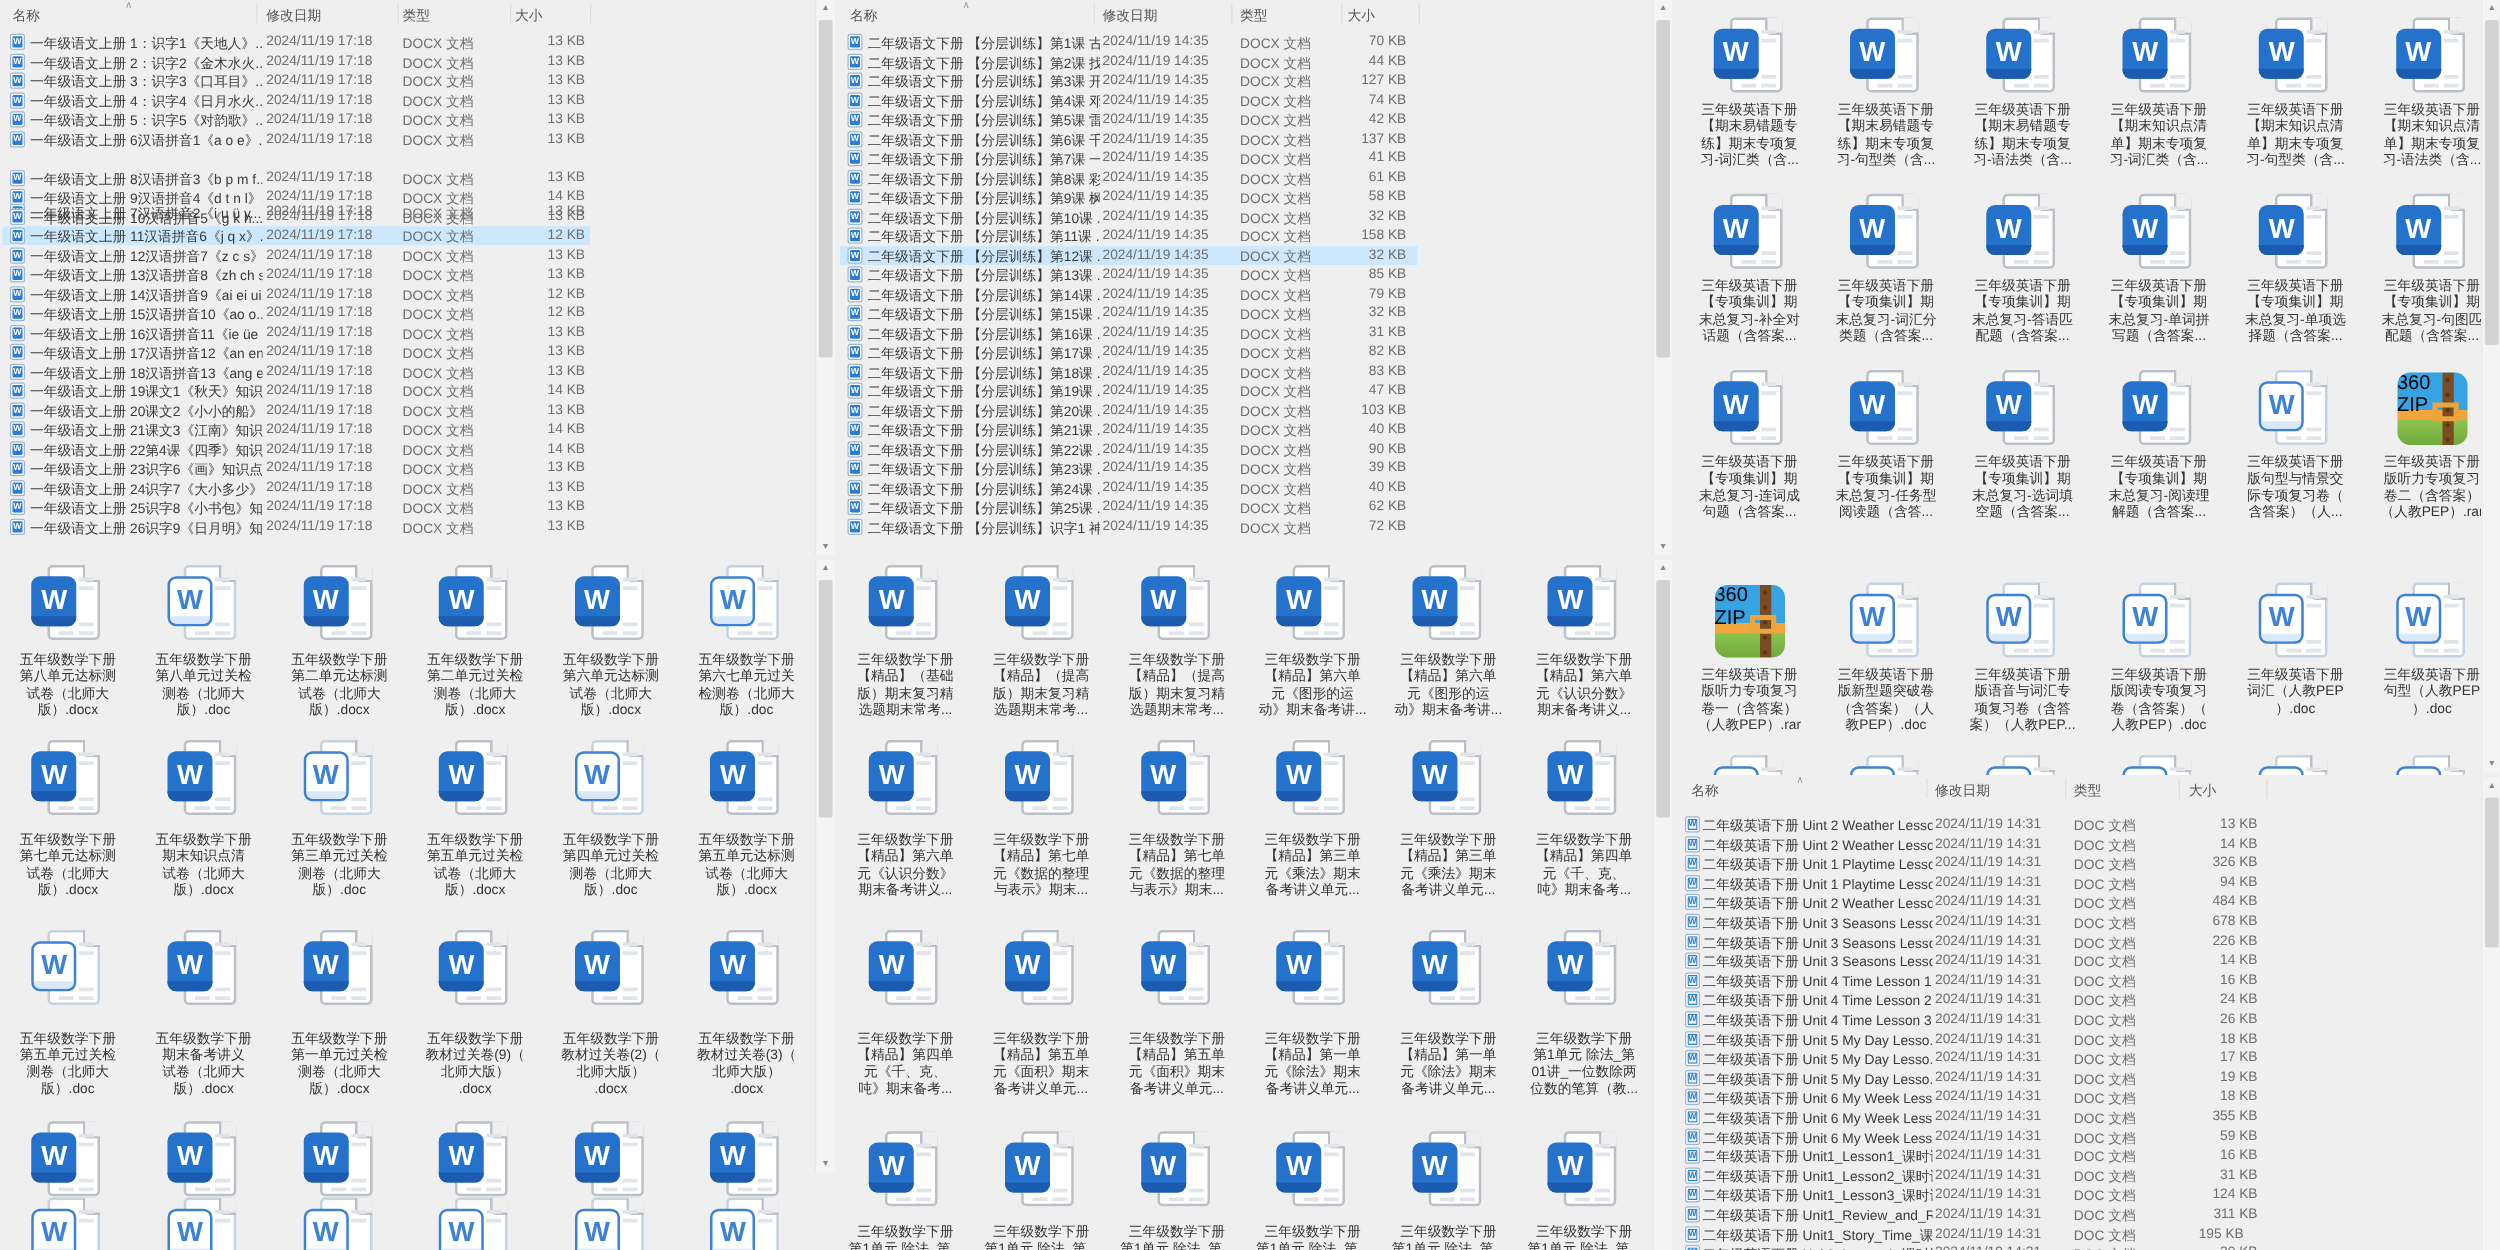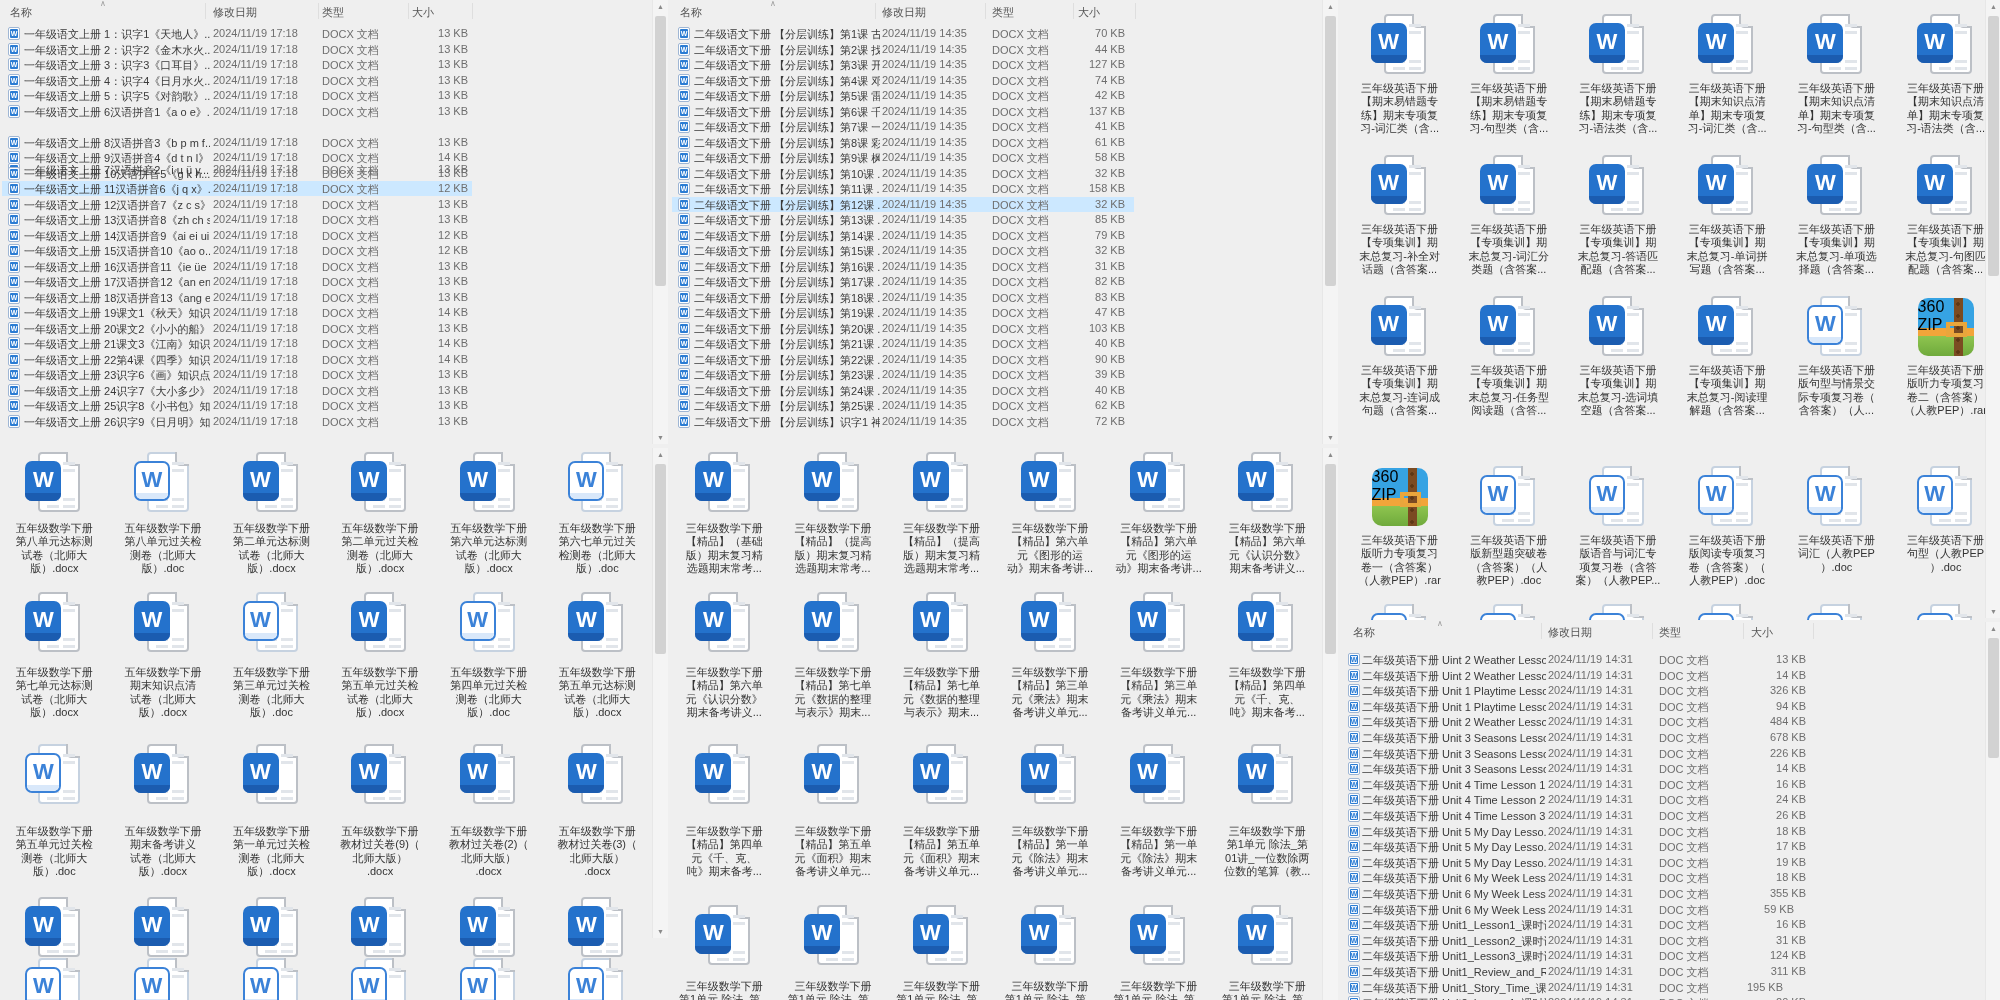--- a/index.html
+++ b/index.html
@@ -1067,7 +1067,7 @@
         <span class="cell nm" style="left: 17px; width: 184px; overflow: hidden;">二年级英语下册  Unit 6 My Week Less...</span>
         <span class="cell " style="left: 203px;">2024/11/19 14:31</span>
         <span class="cell " style="left: 314px;">DOC 文档</span>
-        <span class="cell sz" style="left: 387px; width: 62px;">59 KB</span>
+        <span class="cell sz" style="left: 399px; width: 62px;">59 KB</span>
       </div>
       <div class="lrow" style="top: 297.2px;">
         <span class="fico light" style="left: 3px; top: 1px;">

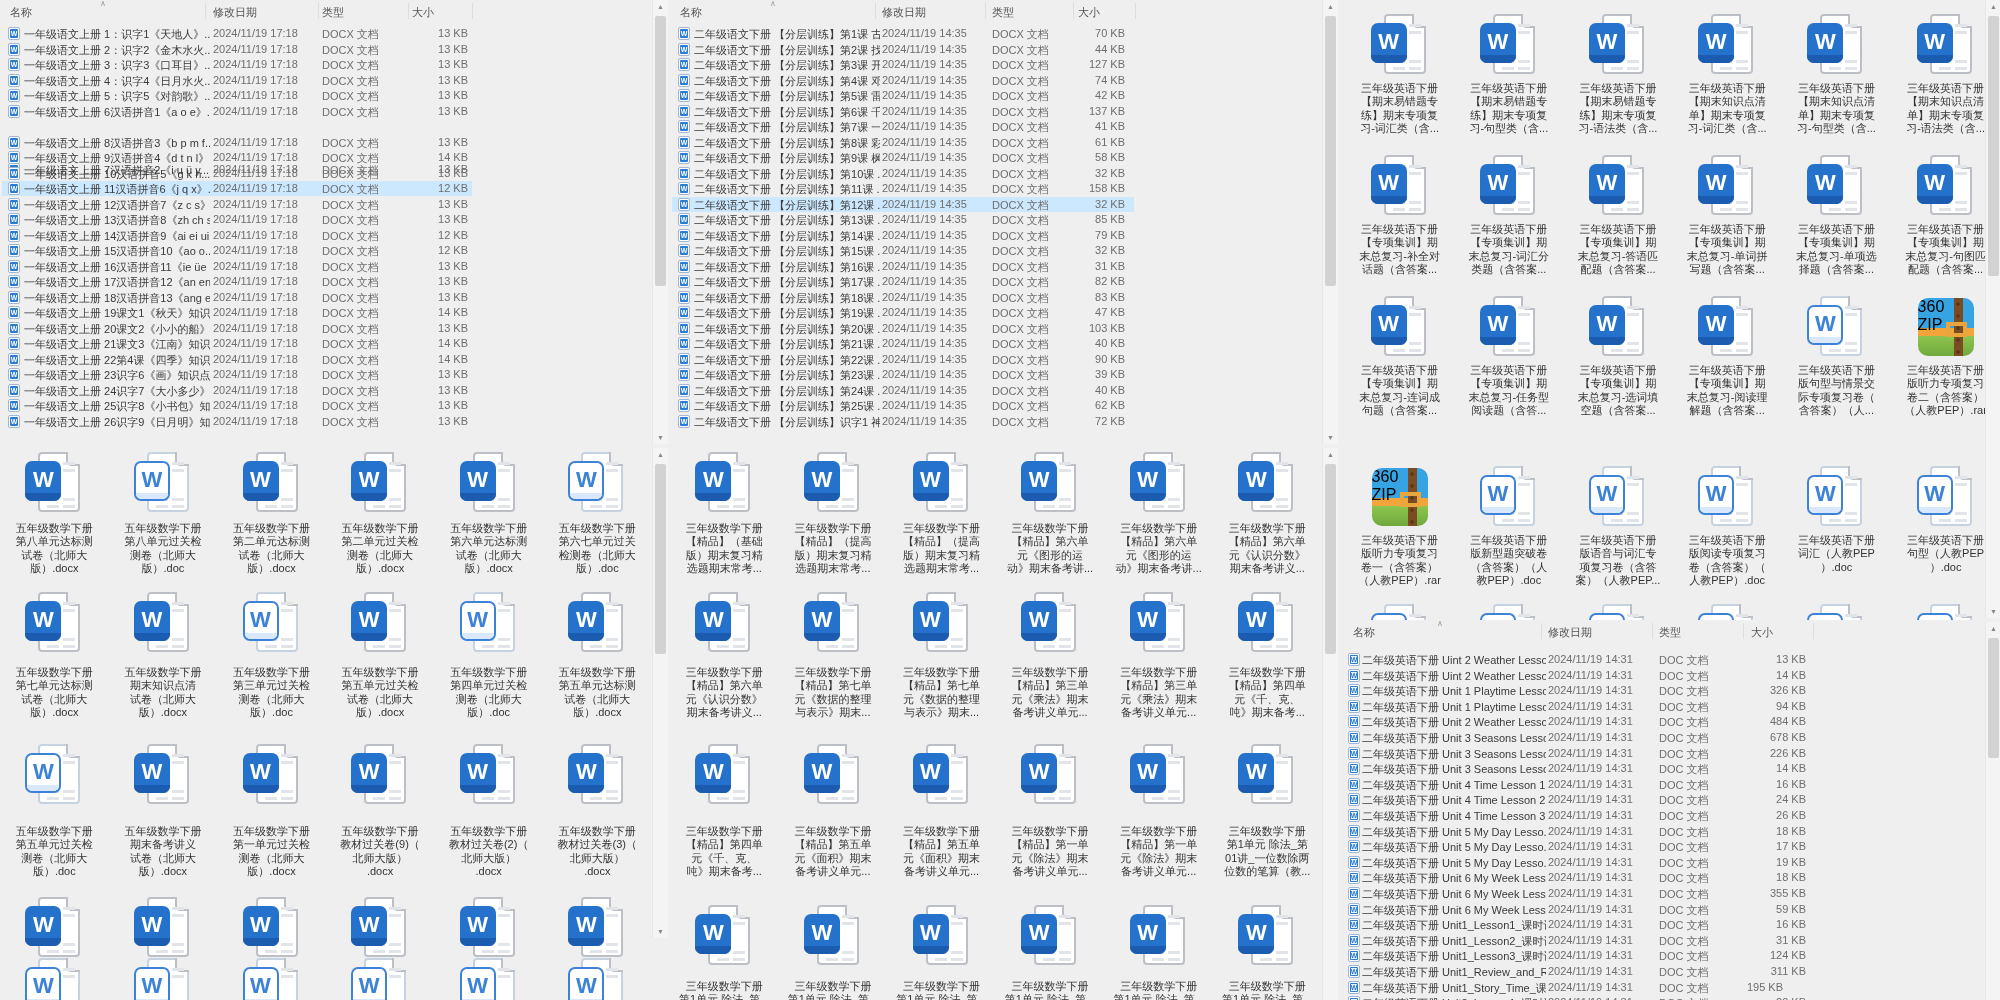--- a/index.html
+++ b/index.html
@@ -1112,7 +1112,7 @@
         <span class="cell nm" style="left: 17px; width: 184px; overflow: hidden;">二年级英语下册  Unit1_Story_Time_课...</span>
         <span class="cell " style="left: 203px;">2024/11/19 14:31</span>
         <span class="cell " style="left: 314px;">DOC 文档</span>
-        <span class="cell sz" style="left: 376px; width: 62px;">195 KB</span>
+        <span class="cell sz" style="left: 388px; width: 62px;">195 KB</span>
       </div>
       <div class="lrow" style="top: 375.2px;">
         <span class="fico light" style="left: 3px; top: 1px;">

